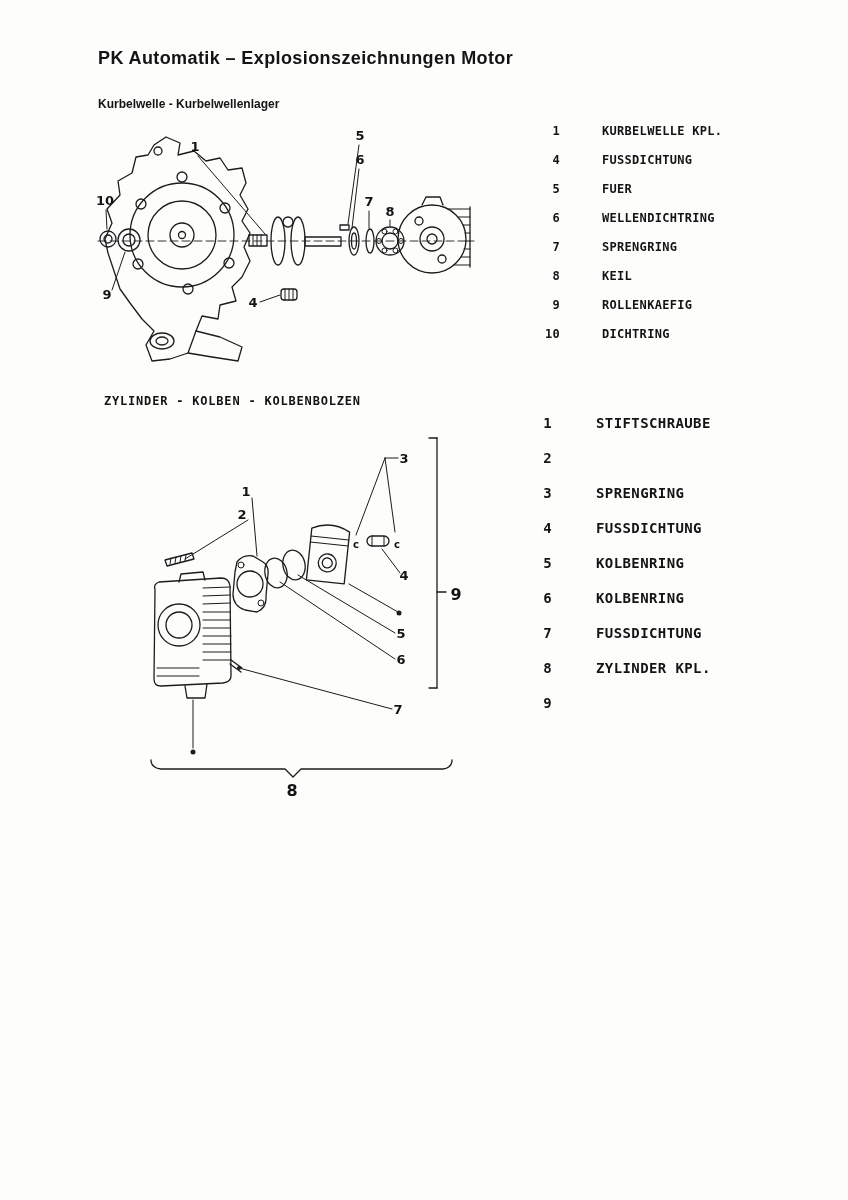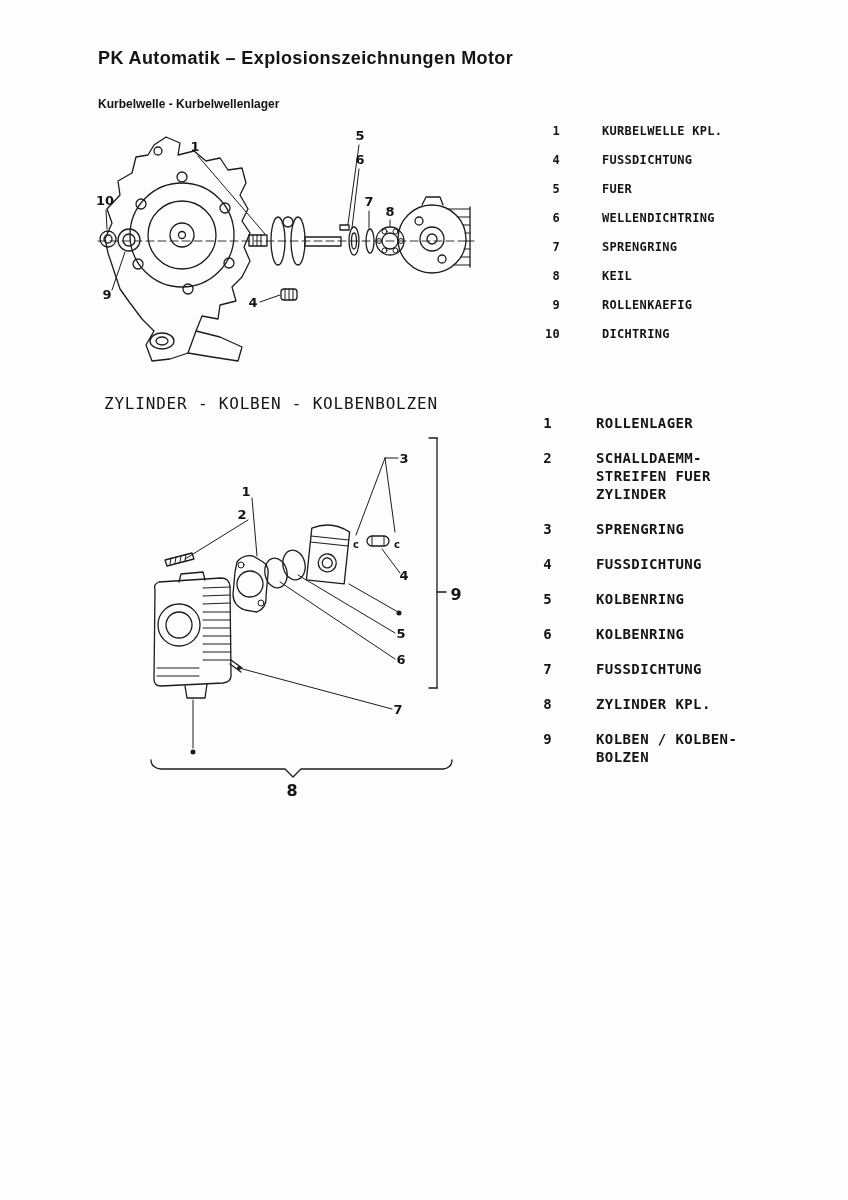--- a/index.html
+++ b/index.html
@@ -8,8 +8,8 @@
   .abs{position:absolute;}
   #title{left:98px;top:48px;font-size:18px;font-weight:bold;letter-spacing:.4px;}
   #h2{left:98px;top:97px;font-size:12px;font-weight:bold;}
-  #h3{left:104px;top:394px;font-family:"DejaVu Sans Mono",monospace;font-size:16px;
-      font-weight:normal;letter-spacing:.8px;}
+  #h3{left:104px;top:394px;font-family:"DejaVu Sans Mono",monospace;font-size:12px;
+      font-weight:bold;letter-spacing:.8px;}
   
   #list1{left:540px;top:122px;font-family:"DejaVu Sans Mono",monospace;font-size:12px;
          font-weight:bold;letter-spacing:.3px;}

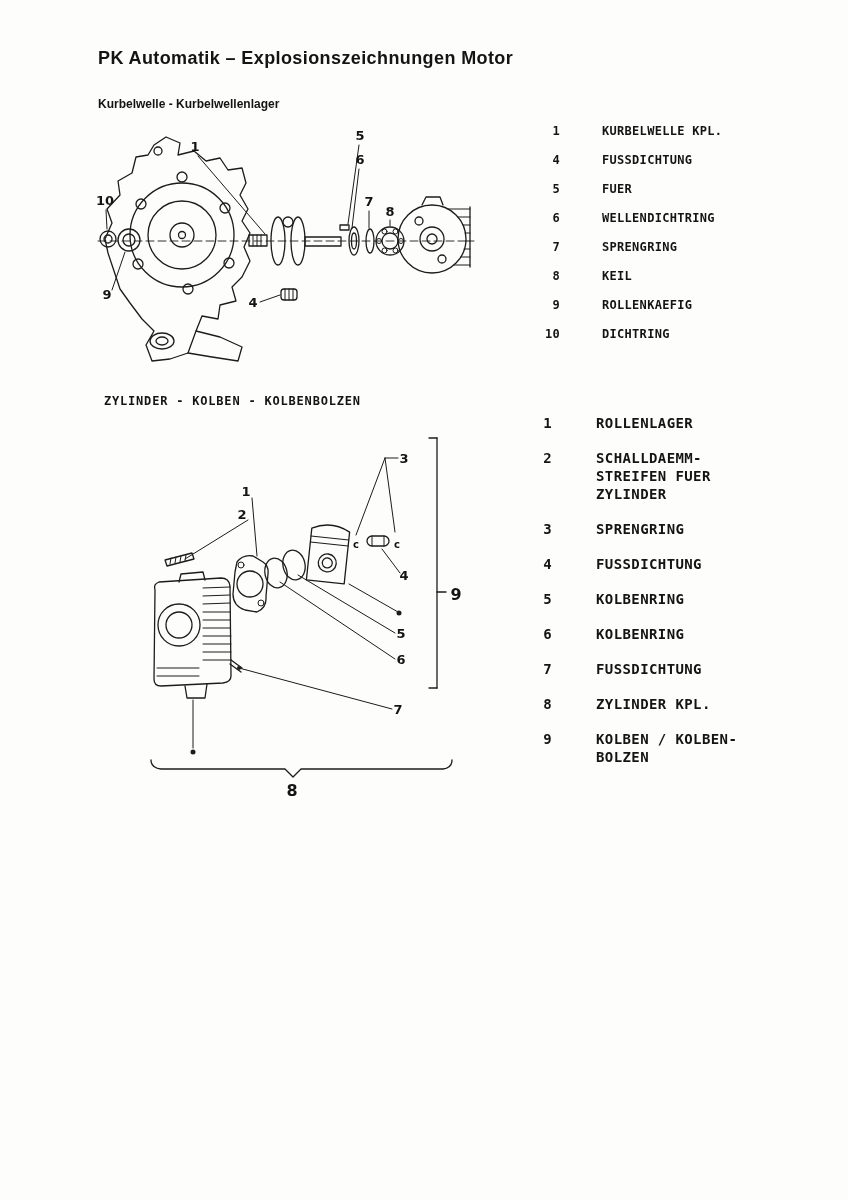--- a/index.html
+++ b/index.html
@@ -288,7 +288,7 @@
   <div id="list2" class="abs">
     <div class="prow">
         <span class="pnum">1</span>
-        <span class="plabel">ROLLENLAGER</span>
+        <span class="plabel">STIFTSCHRAUBE</span>
       </div>
     <div class="prow">
         <span class="pnum">2</span>

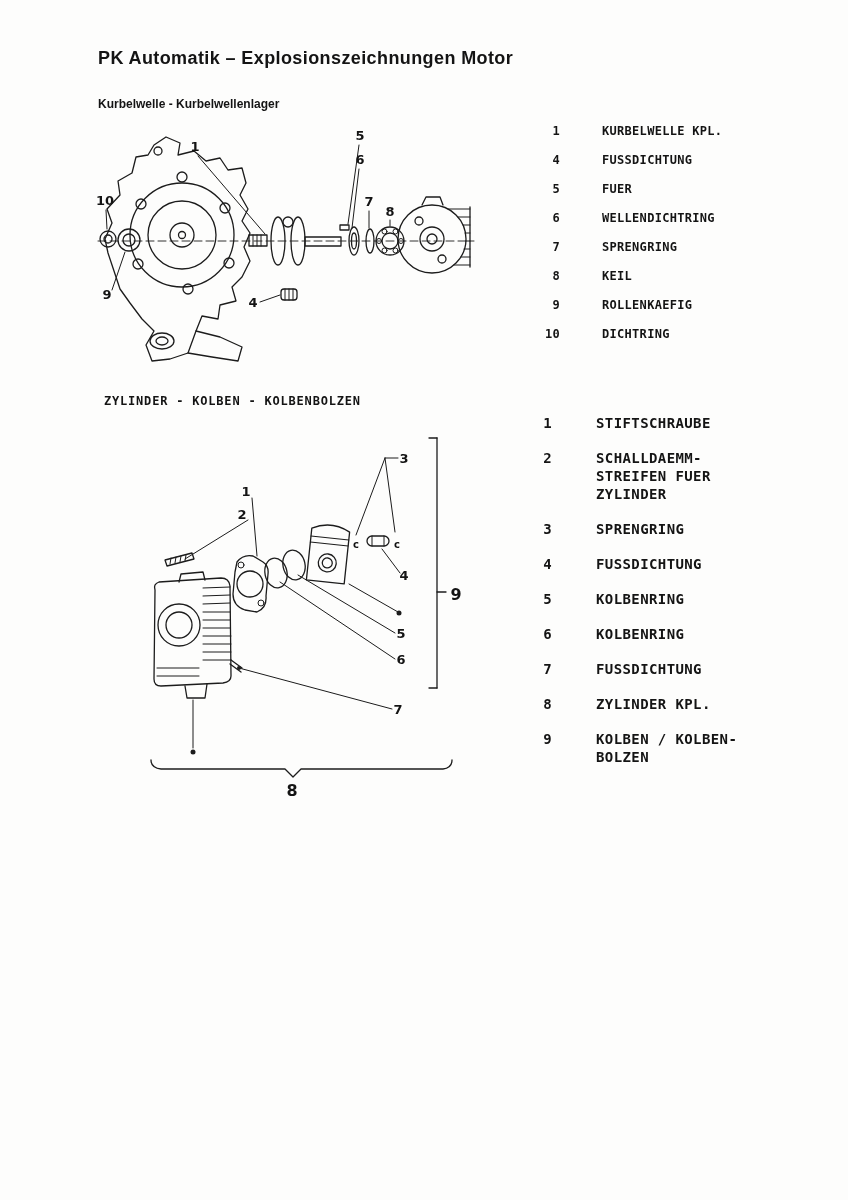--- a/index.html
+++ b/index.html
@@ -292,9 +292,6 @@
       </div>
     <div class="prow">
         <span class="pnum">2</span>
-        <span class="plabel">SCHALLDAEMM-
-STREIFEN FUER
-ZYLINDER</span>
       </div>
     <div class="prow">
         <span class="pnum">3</span>

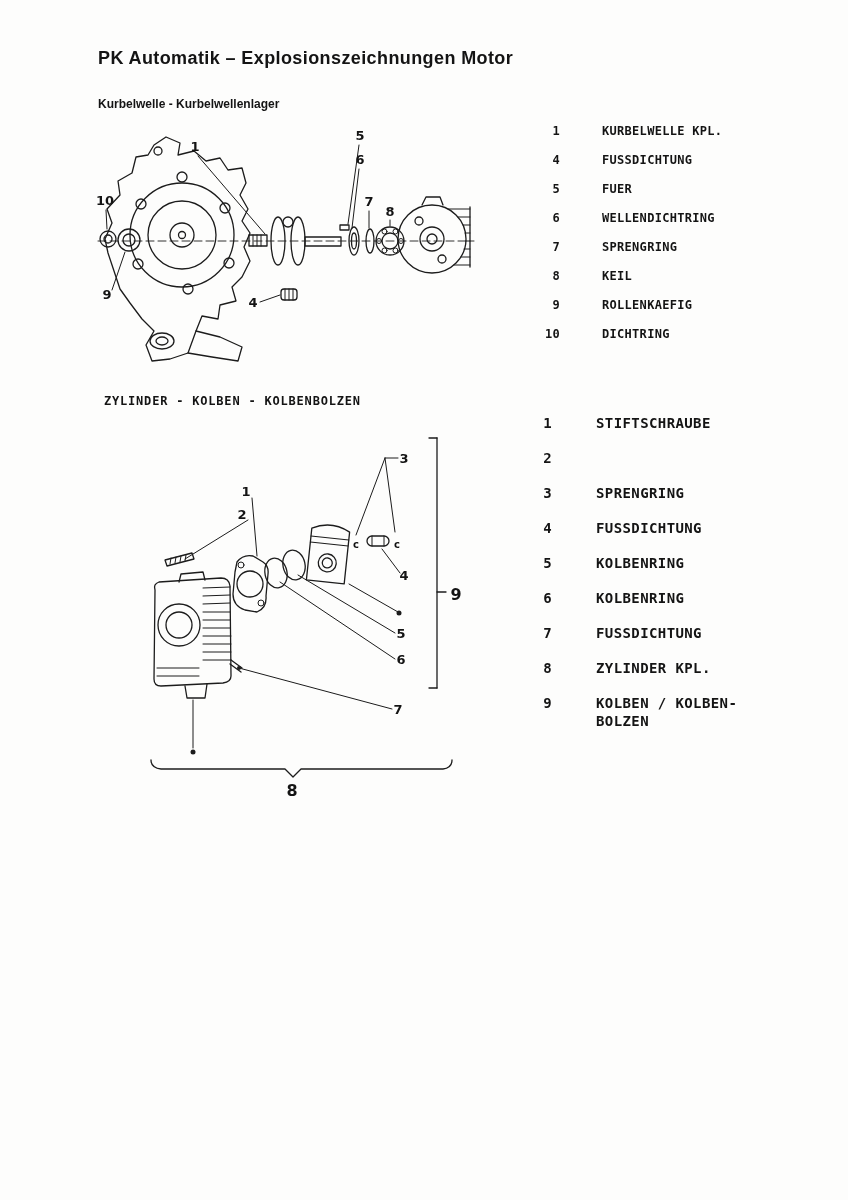--- a/index.html
+++ b/index.html
@@ -319,8 +319,6 @@
       </div>
     <div class="prow">
         <span class="pnum">9</span>
-        <span class="plabel">KOLBEN / KOLBEN-
-BOLZEN</span>
       </div>
   </div>
 

